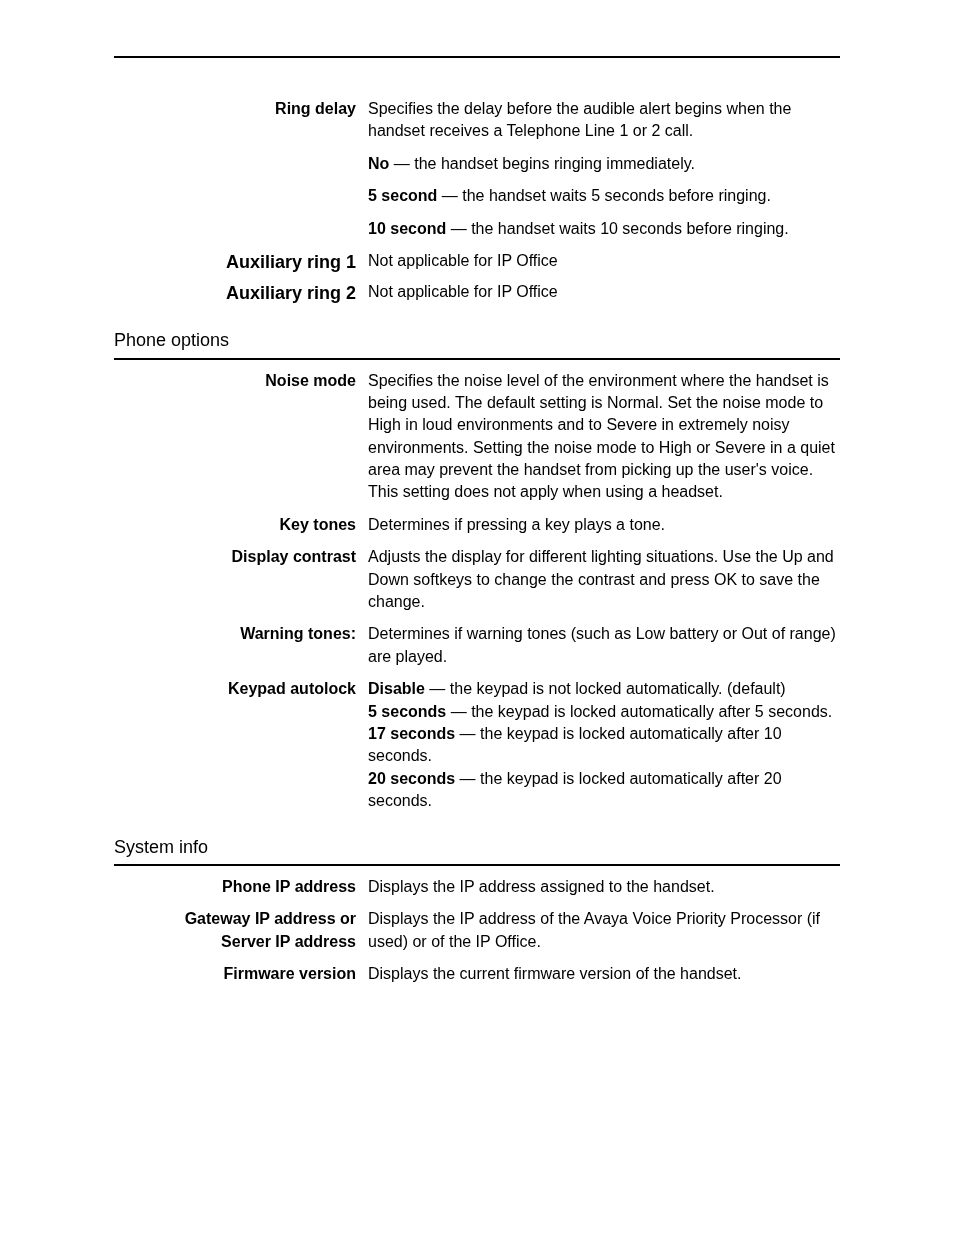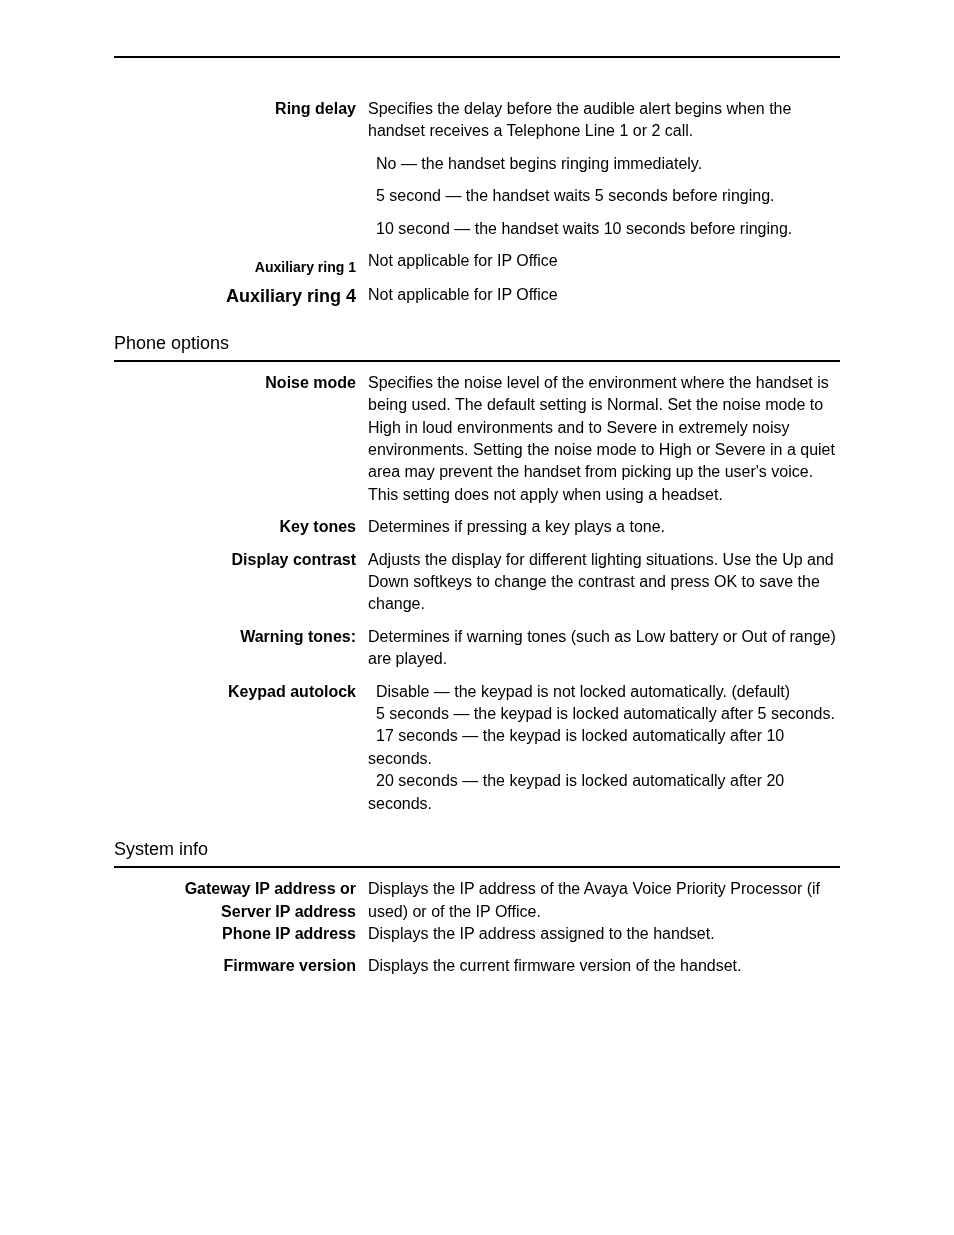--- a/index.html
+++ b/index.html
@@ -9,7 +9,7 @@
   .row{display:flex;align-items:flex-start;}
   .lbl-col{width:254px;flex:0 0 254px;text-align:right;font-weight:bold;padding-right:12px;box-sizing:border-box;}
   .body-col{flex:1;}
-  .opt{font-weight:normal;margin-left:8px;}
+  .opt{font-weight:bold;}
   .inline-bold{font-weight:normal;}
   .sect-head{font-weight:normal;font-size:18px;margin-top:22px;}
   .sect-rule{border:none;border-top:2px solid #000;margin:4px 0 10px 0;}

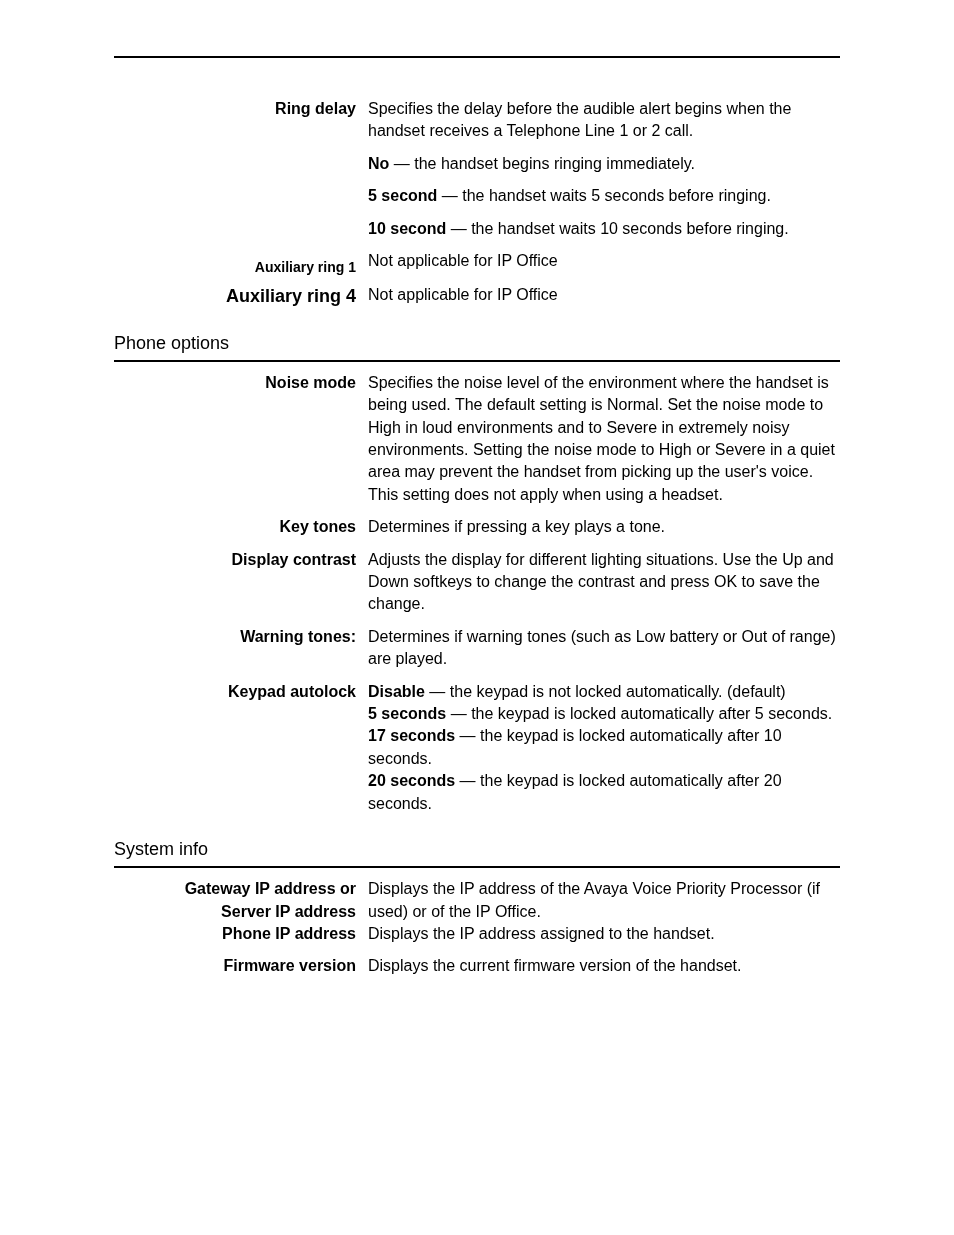--- a/index.html
+++ b/index.html
@@ -32,7 +32,7 @@
   </div>
 
   <div class="row">
-    <div class="lbl-col" style="font-size:14px;margin-top:8px;">Auxiliary ring 1</div>
+    <div class="lbl-col" style="font-size:18px;">Auxiliary ring 1</div>
     <div class="body-col">Not applicable for IP Office</div>
   </div>
 

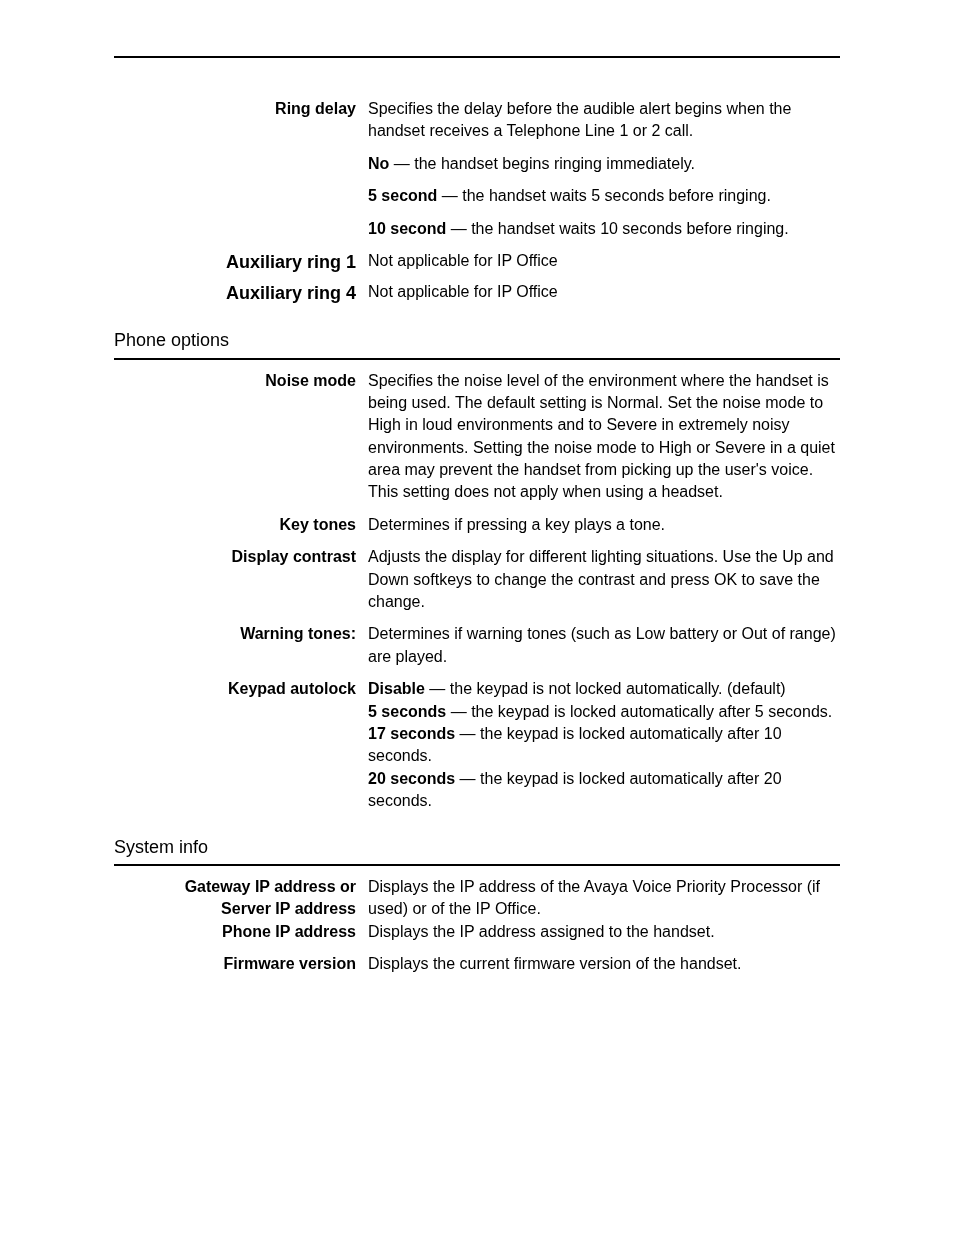--- a/index.html
+++ b/index.html
@@ -37,7 +37,7 @@
   </div>
 
   <div class="row" style="margin-top:6px;">
-    <div class="lbl-col" style="font-size:18px;">Auxiliary ring 4</div>
+    <div class="lbl-col" style="font-size:18px;">Auxiliary ring 2</div>
     <div class="body-col">Not applicable for IP Office</div>
   </div>
 

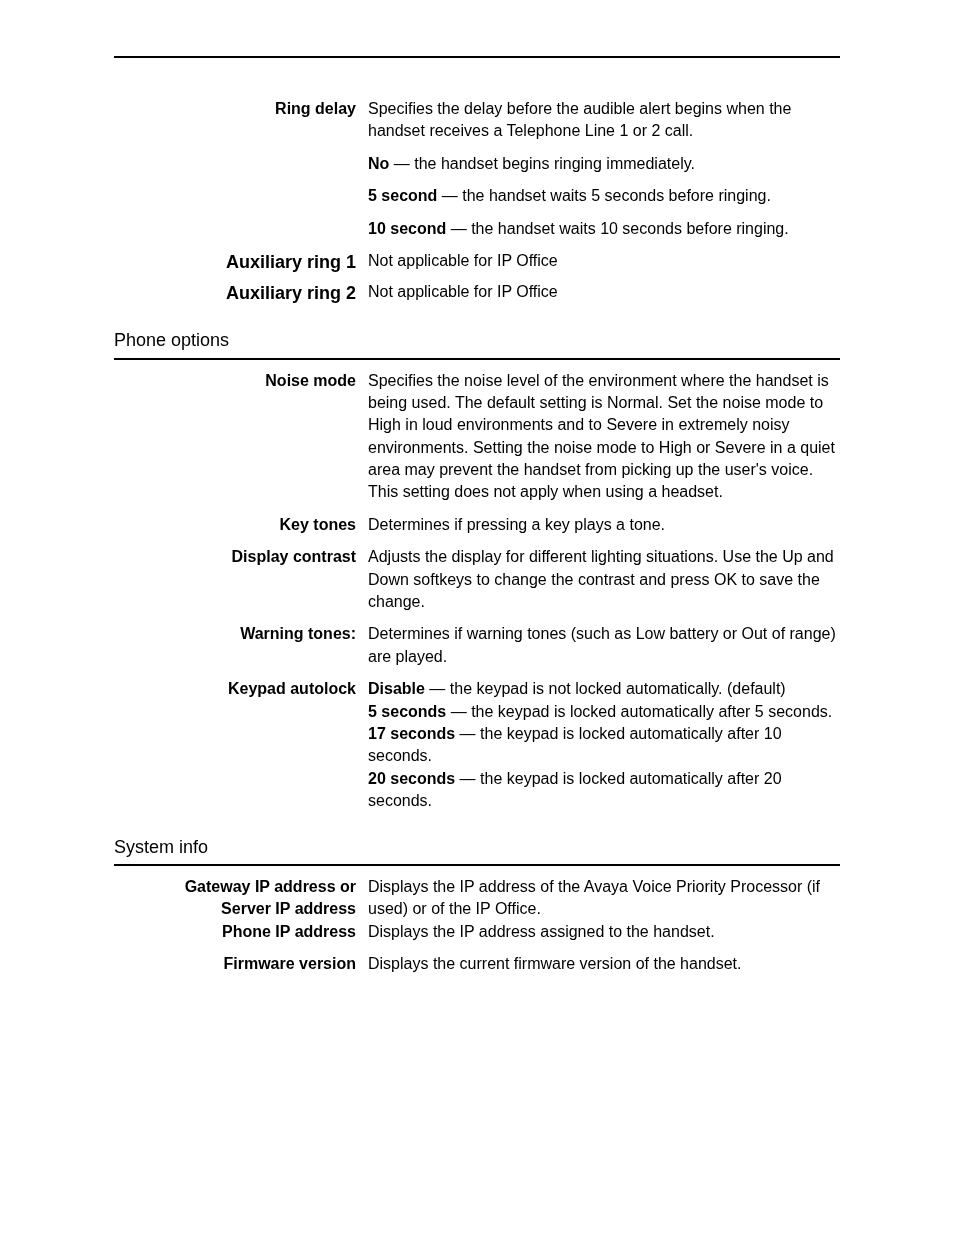--- a/index.html
+++ b/index.html
@@ -81,17 +81,17 @@
   <div class="sect-head">System info</div>
   <hr class="sect-rule">
 
+  <div class="row">
+    <div class="lbl-col">Phone IP address</div>
+    <div class="body-col">Displays the IP address assigned to the handset.</div>
+  </div>
+
   <div class="row" style="margin-top:10px;">
     <div class="lbl-col">
       <div>Gateway IP address or</div>
       <div>Server IP address</div>
     </div>
     <div class="body-col">Displays the IP address of the Avaya Voice Priority Processor (if used) or of the IP Office.</div>
-  </div>
-
-  <div class="row">
-    <div class="lbl-col">Phone IP address</div>
-    <div class="body-col">Displays the IP address assigned to the handset.</div>
   </div>
 
   <div class="row" style="margin-top:10px;">

